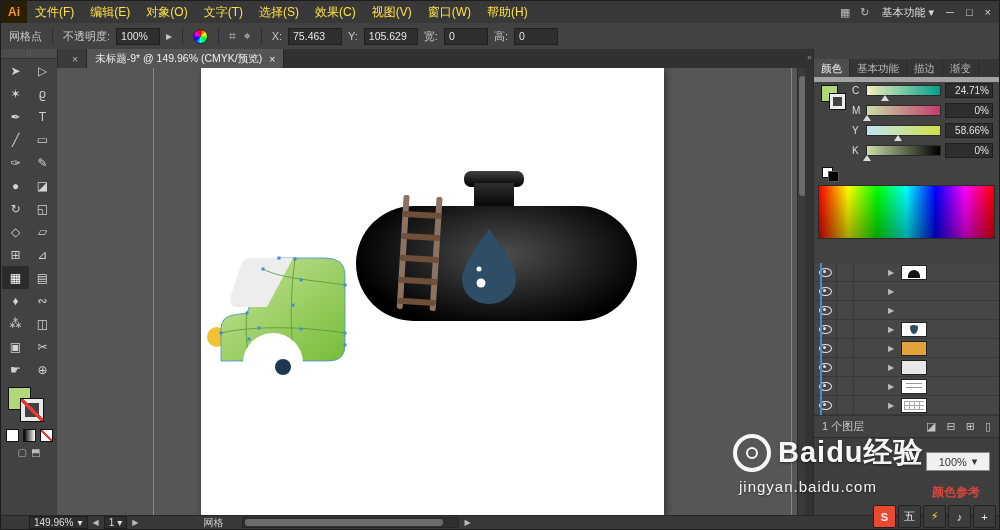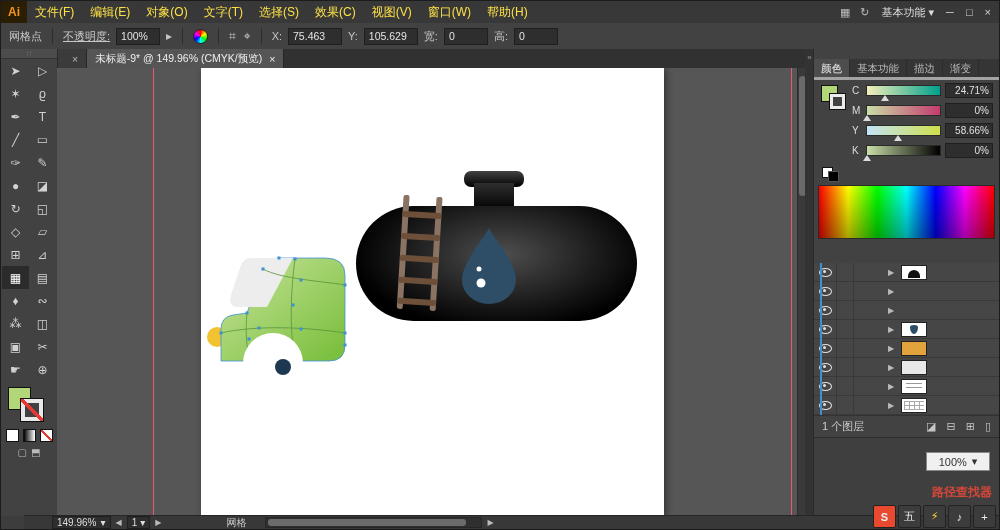--- a/index.html
+++ b/index.html
@@ -23,7 +23,7 @@
               border-bottom:1px solid #222;display:flex;align-items:center;gap:6px;padding:0 8px;}
   .cb-sep{width:1px;height:16px;background:#2d2d2d;margin:0 4px;}
   .cb-label{color:#c7c7c7;}
-  .cb-link{text-decoration:underline;text-align:center;}
+  .cb-link{text-align:center;}
   .cb-field{background:#2e2e2e;border:1px solid #1f1f1f;height:15px;display:flex;align-items:center;
             padding:0 4px;min-width:44px;color:#e3e3e3;font-size:10.5px;}
   .cb-field.small{min-width:34px;}

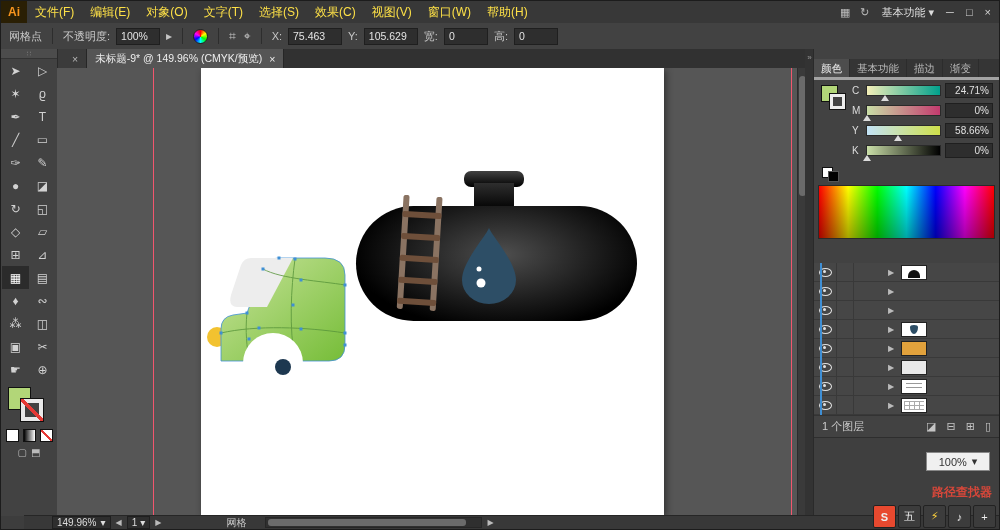--- a/index.html
+++ b/index.html
@@ -88,7 +88,7 @@
   .dock{position:absolute;right:0;top:48px;width:185px;bottom:13px;background:#424242;
         border-left:1px solid #2a2a2a;}
   .ptabs{position:absolute;left:0;right:0;height:18px;background:#353535;display:flex;
-         border-bottom:3px solid #a3a3a3;}
+         border-bottom:5px solid #a3a3a3;}
   .ptab{padding:0 7px;line-height:18px;color:#b9b9b9;border-right:1px solid #2c2c2c;font-size:10.5px;
         white-space:nowrap;}
   .ptab.active{background:#4d4d4d;color:#ededed;}

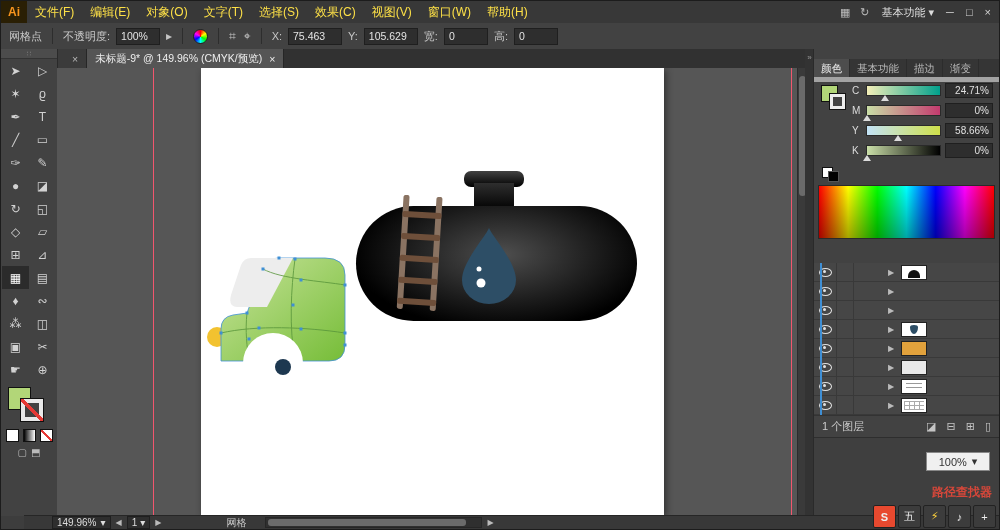--- a/index.html
+++ b/index.html
@@ -514,6 +514,13 @@
     <span class="sb-arrow">▶</span>
   </div>
 
+  <div class="watermark">
+    <div class="wm-row">
+      <span class="wm-ring"></span>
+      <span class="wm-brand">Baidu经验</span>
+    </div>
+    <div class="wm-url">jingyan.baidu.com</div>
+  </div>
 
   <div class="tray" id="tray">
       <span class="tray-tile t0">S</span>

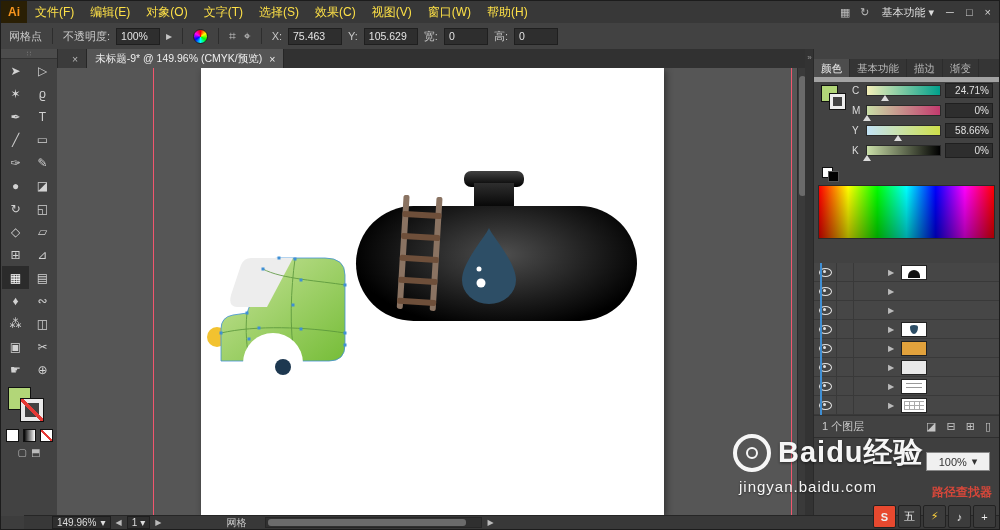--- a/index.html
+++ b/index.html
@@ -492,7 +492,7 @@
         <span>100%</span>
         <span>▾</span>
       </div>
-      <div class="make-mask">路径查找器</div>
+      <div class="make-mask">颜色参考</div>
     </div>
   </div>
 

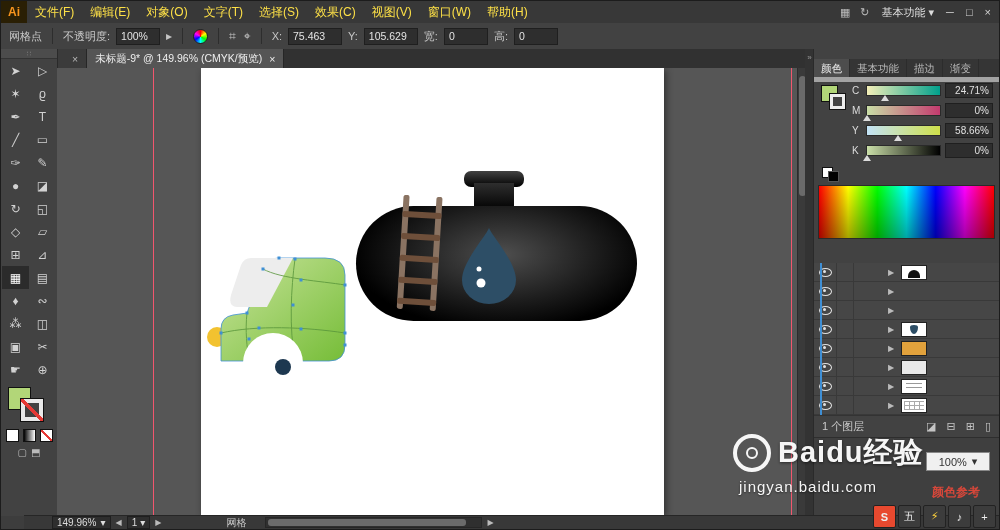--- a/index.html
+++ b/index.html
@@ -150,7 +150,7 @@
 
   
   .statusbar{position:absolute;left:0;right:0;bottom:0;height:13px;background:#383838;border-top:1px solid #262626;
-             display:flex;align-items:center;font-size:10px;gap:5px;padding-left:28px;margin-left:23px;}
+             display:flex;align-items:center;font-size:10px;gap:5px;padding-left:28px;}
   .zoom-box{background:#2e2e2e;border:1px solid #1f1f1f;height:11px;display:flex;align-items:center;
             gap:4px;padding:0 4px;color:#ddd;}
   .sb-arrow{color:#bbb;font-size:8px;}

